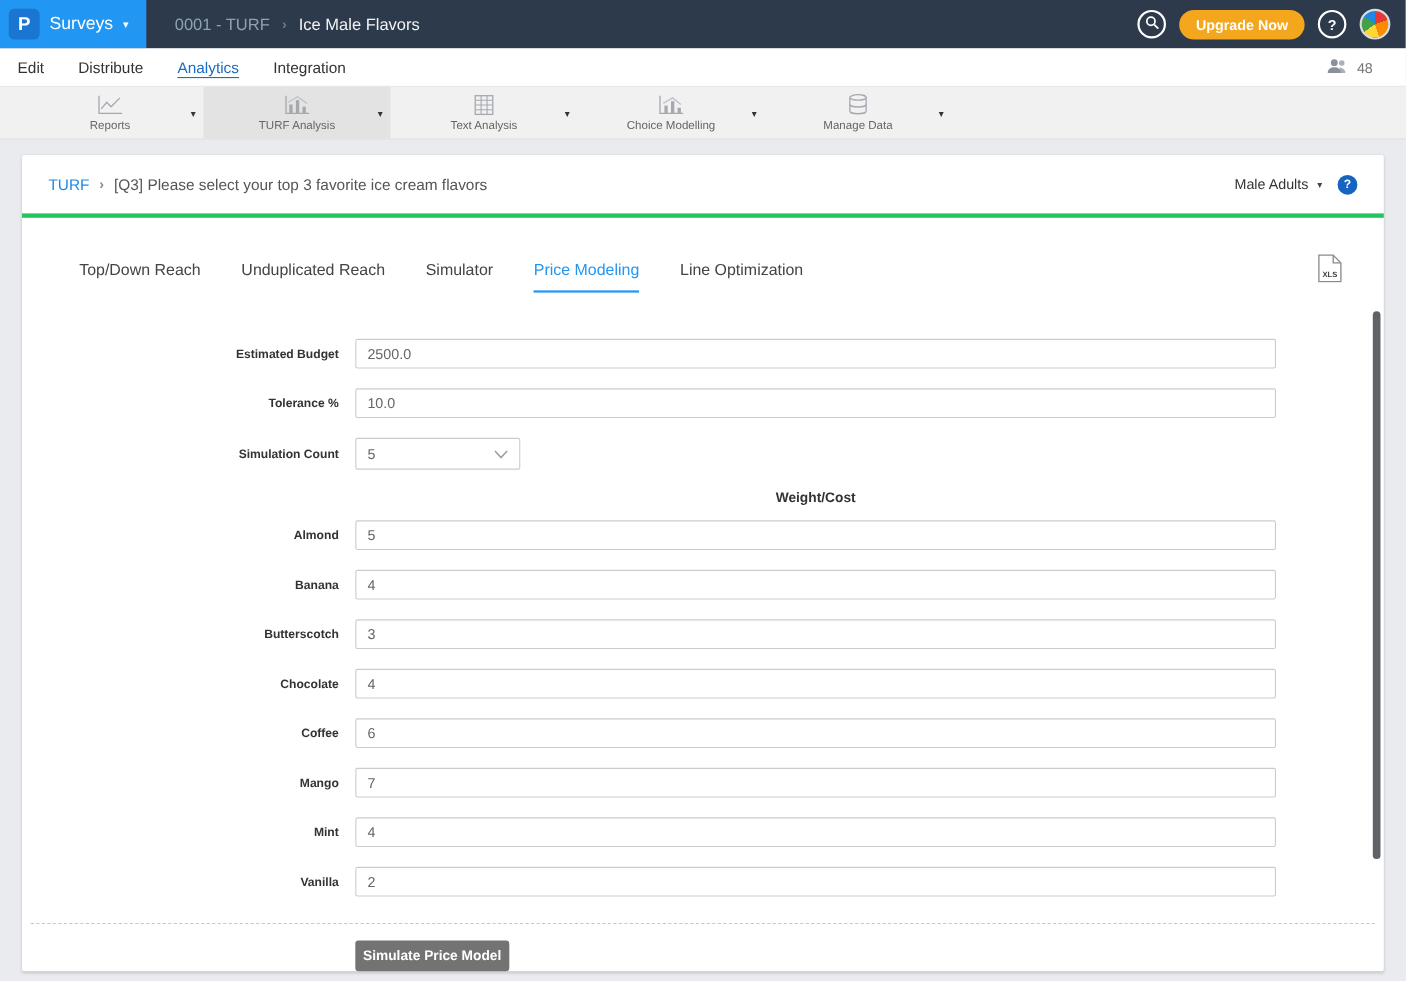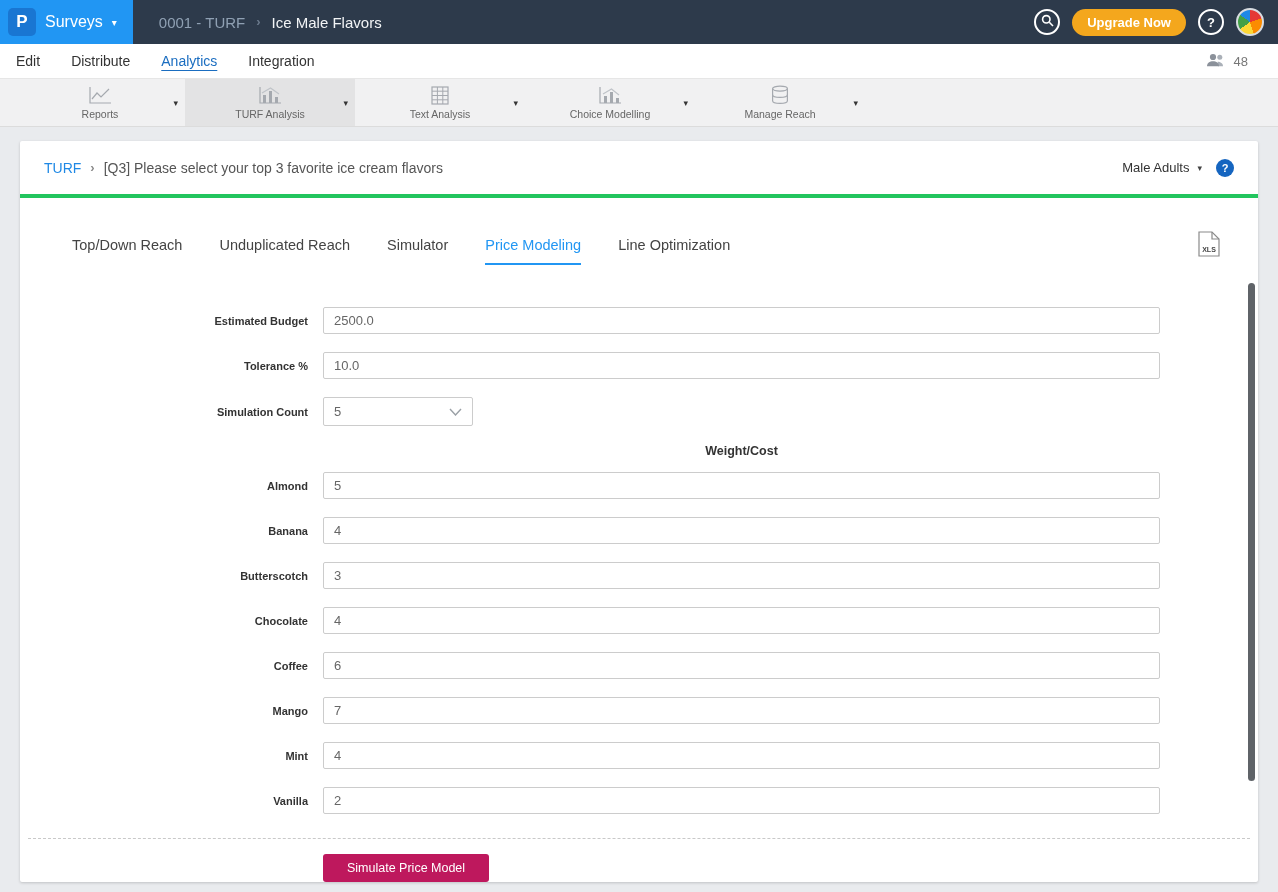--- a/index.html
+++ b/index.html
@@ -176,7 +176,7 @@
             <path d="M2.6 9.7 c0 1.4 3.3 2.6 7.4 2.6 s7.4-1.2 7.4-2.6" fill="none" stroke="#a5a9af" stroke-width="1.2"></path>
           </svg>
       </span>
-      <span class="tool-label">Manage Reach</span>
+      <span class="tool-label">Manage Data</span>
       <span class="tool-caret">▾</span>
     </div>
   </div>

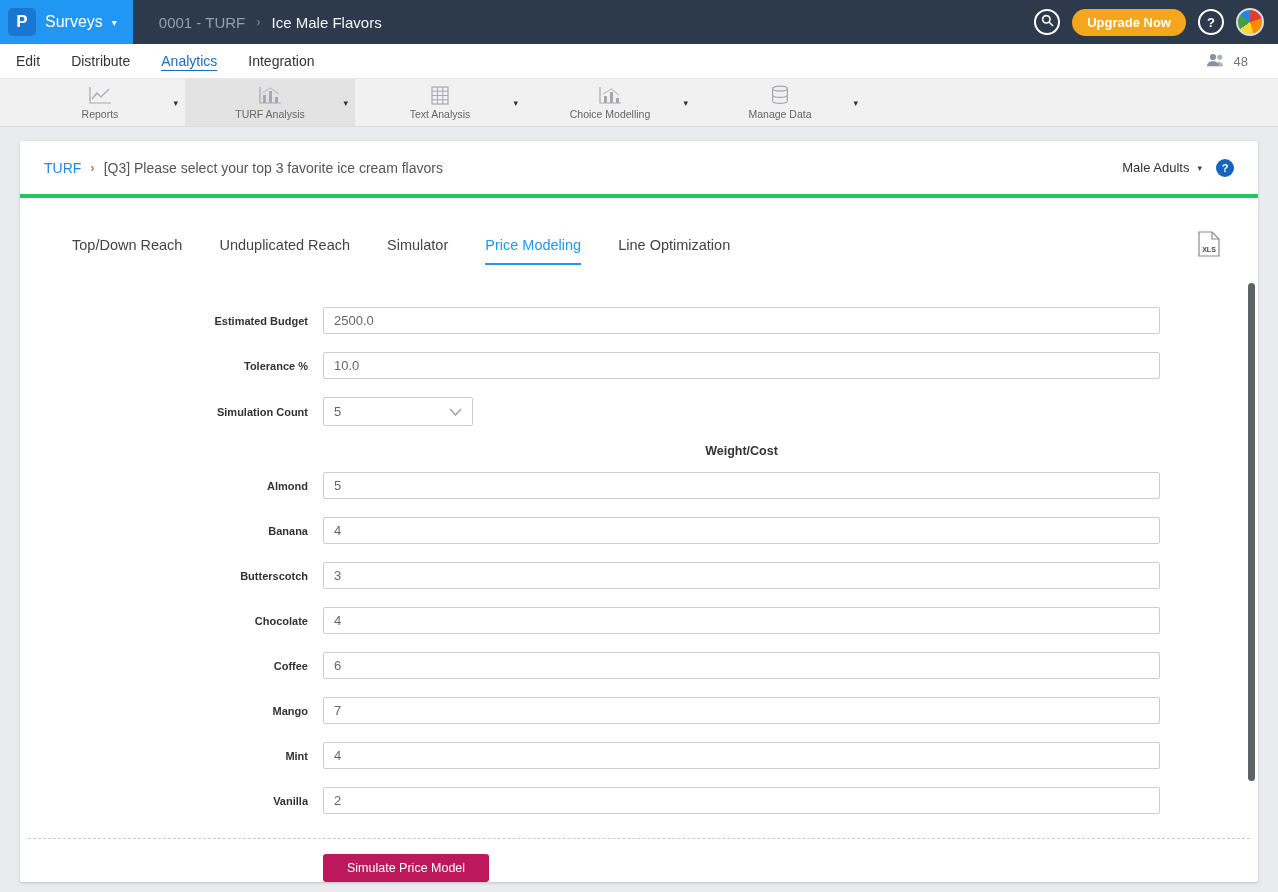--- a/index.html
+++ b/index.html
@@ -61,7 +61,7 @@
   .select-box { width:150px; height:29px; border:1px solid #ccc; border-radius:2px; display:flex; align-items:center; justify-content:space-between; padding:0 10px; font-size:13px; color:#666; cursor:pointer; background:#fff; }
   .weight-header { width:837px; margin-left:303px; text-align:center; font-size:12.5px; font-weight:bold; color:#333; margin:2px 0 14px 303px; }
   .dashed { border-top:1px dashed #c9c9c9; margin:24px 8px 0 8px; }
-  .simulate-btn { margin:15px 0 24px 303px; background:#be185d; color:#fff; border:none; border-radius:3px; padding:7px 24px; font-size:12.5px; font-weight:normal; font-family:"Liberation Sans", sans-serif; cursor:pointer; display:block; }
+  .simulate-btn { margin:15px 0 24px 303px; background:#737373; color:#fff; border:none; border-radius:3px; padding:7px 7px; font-size:12.5px; font-weight:bold; font-family:"Liberation Sans", sans-serif; cursor:pointer; display:block; }
   .scroll-thumb { position:absolute; right:3px; top:142px; width:7px; height:498px; background:#5f6368; border-radius:4px; cursor:pointer; }
 </style>
 </head>

